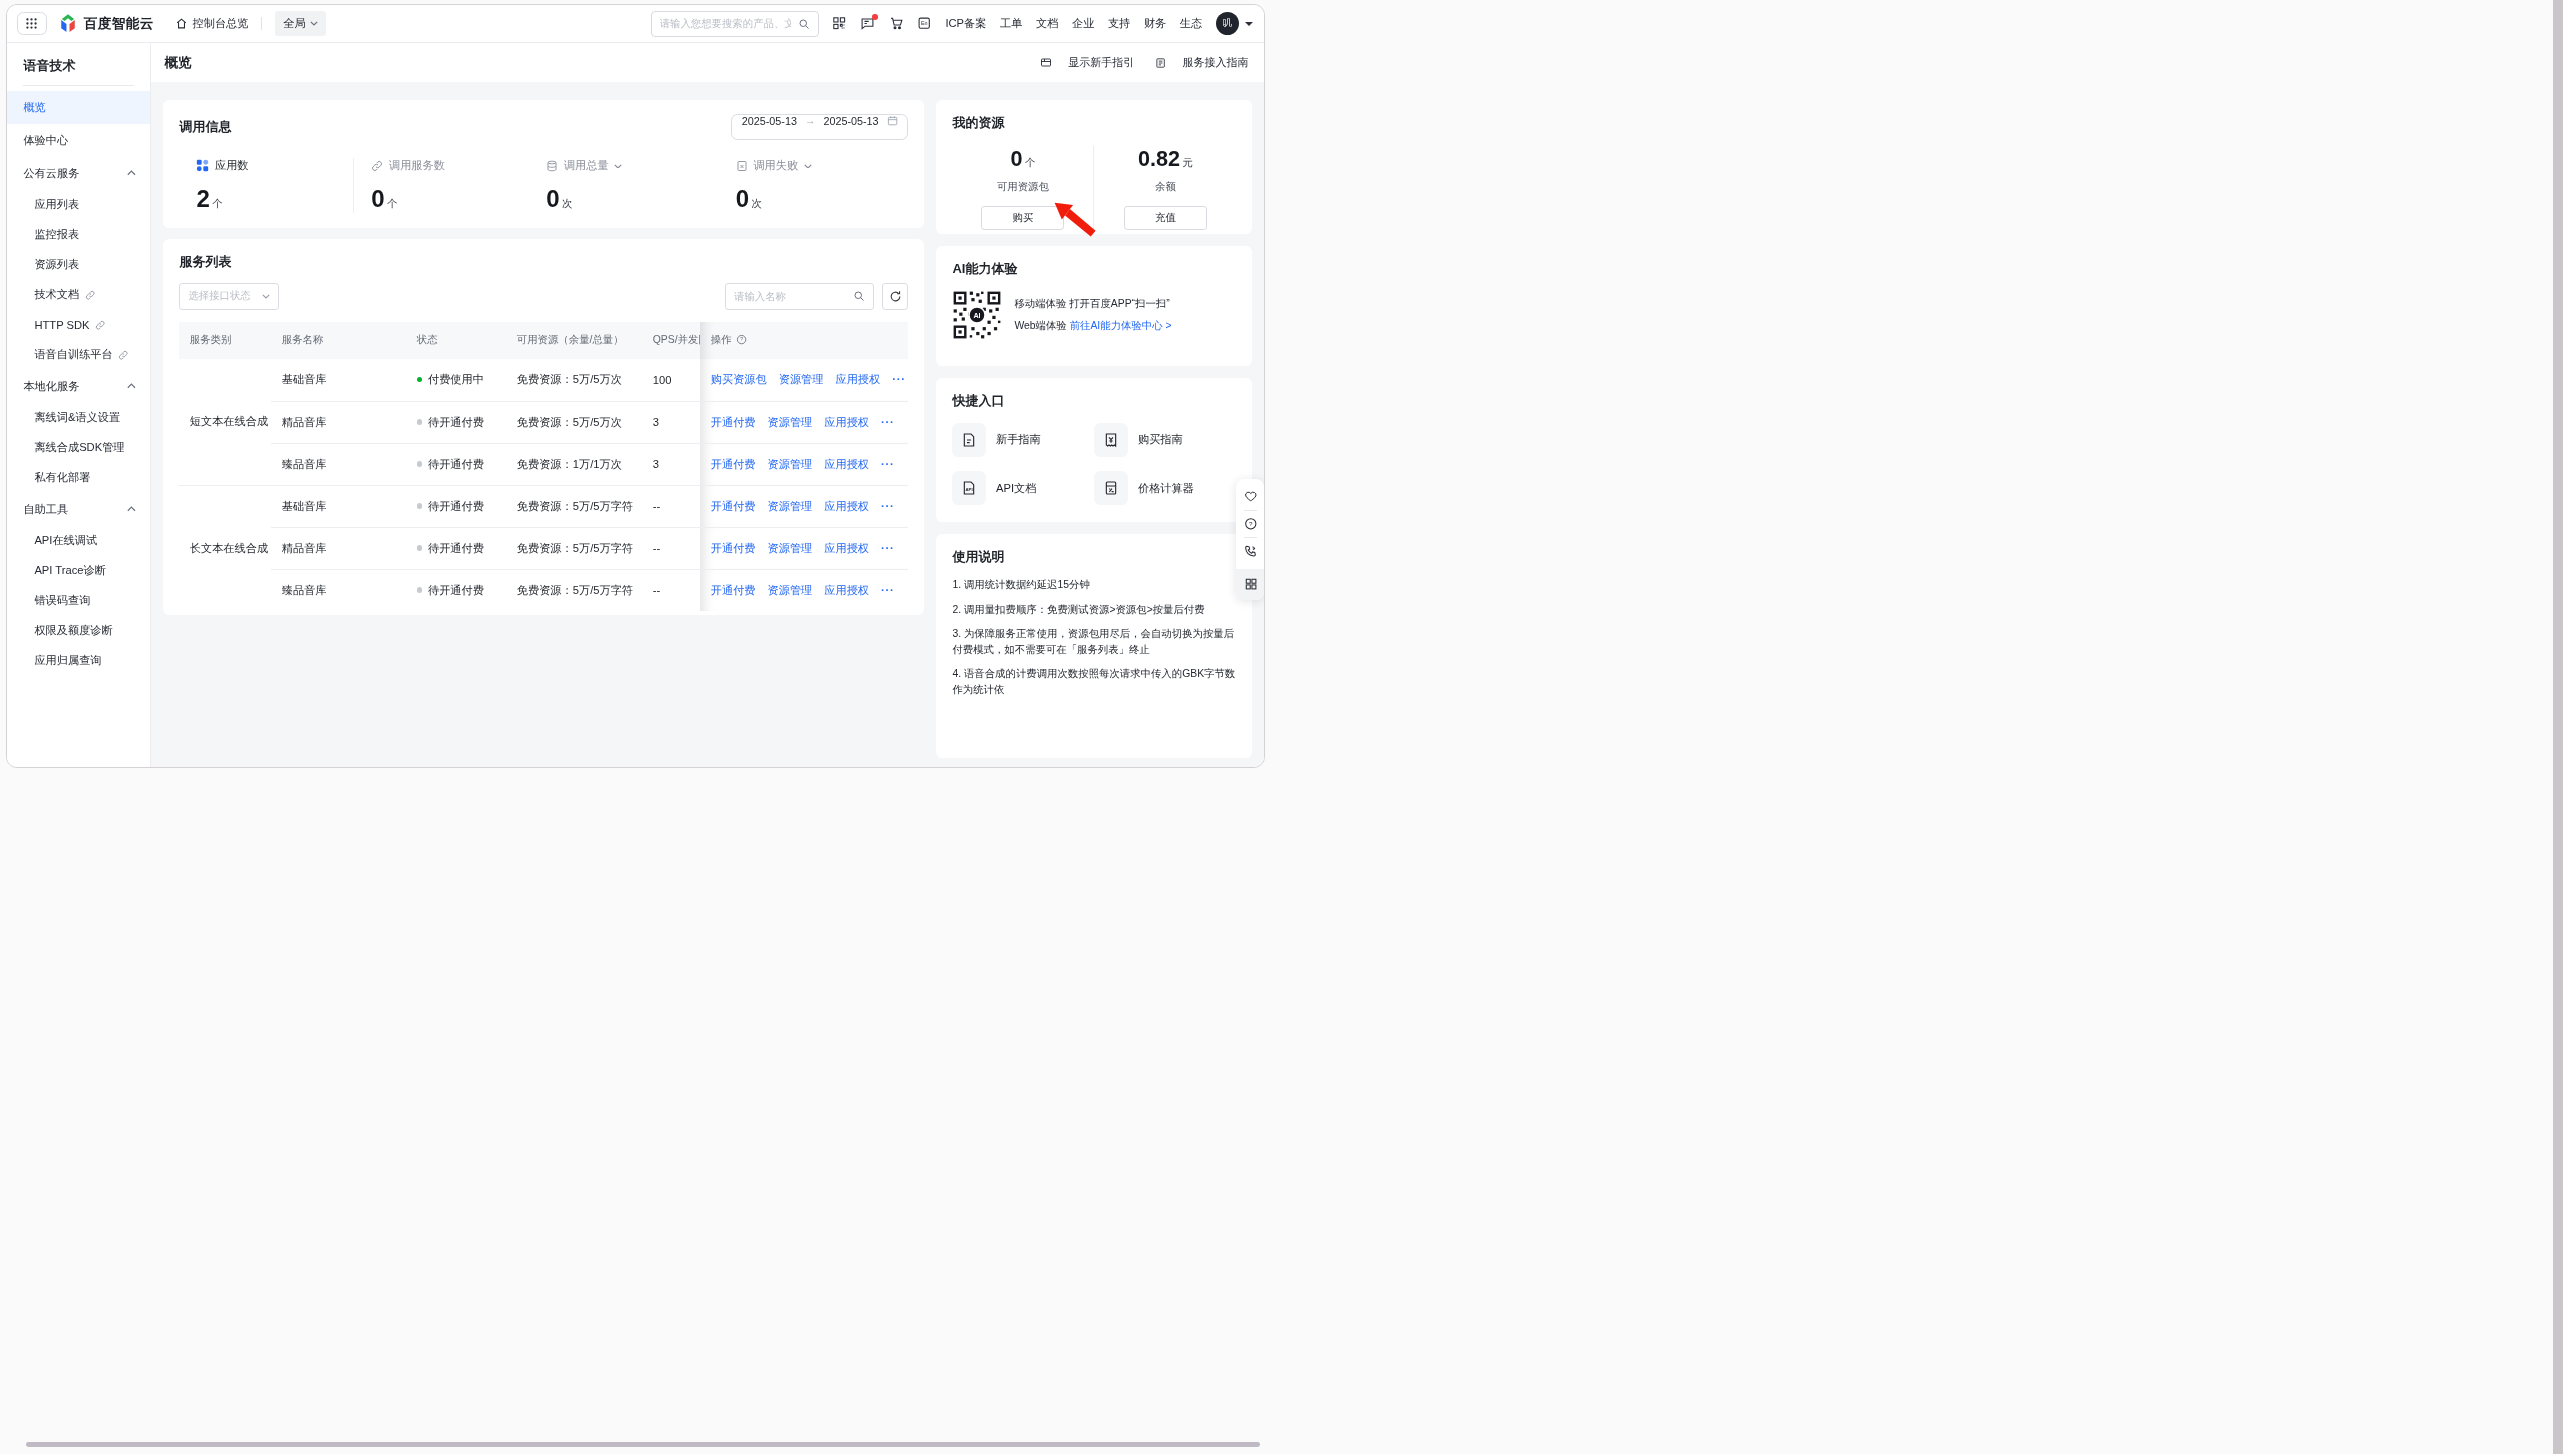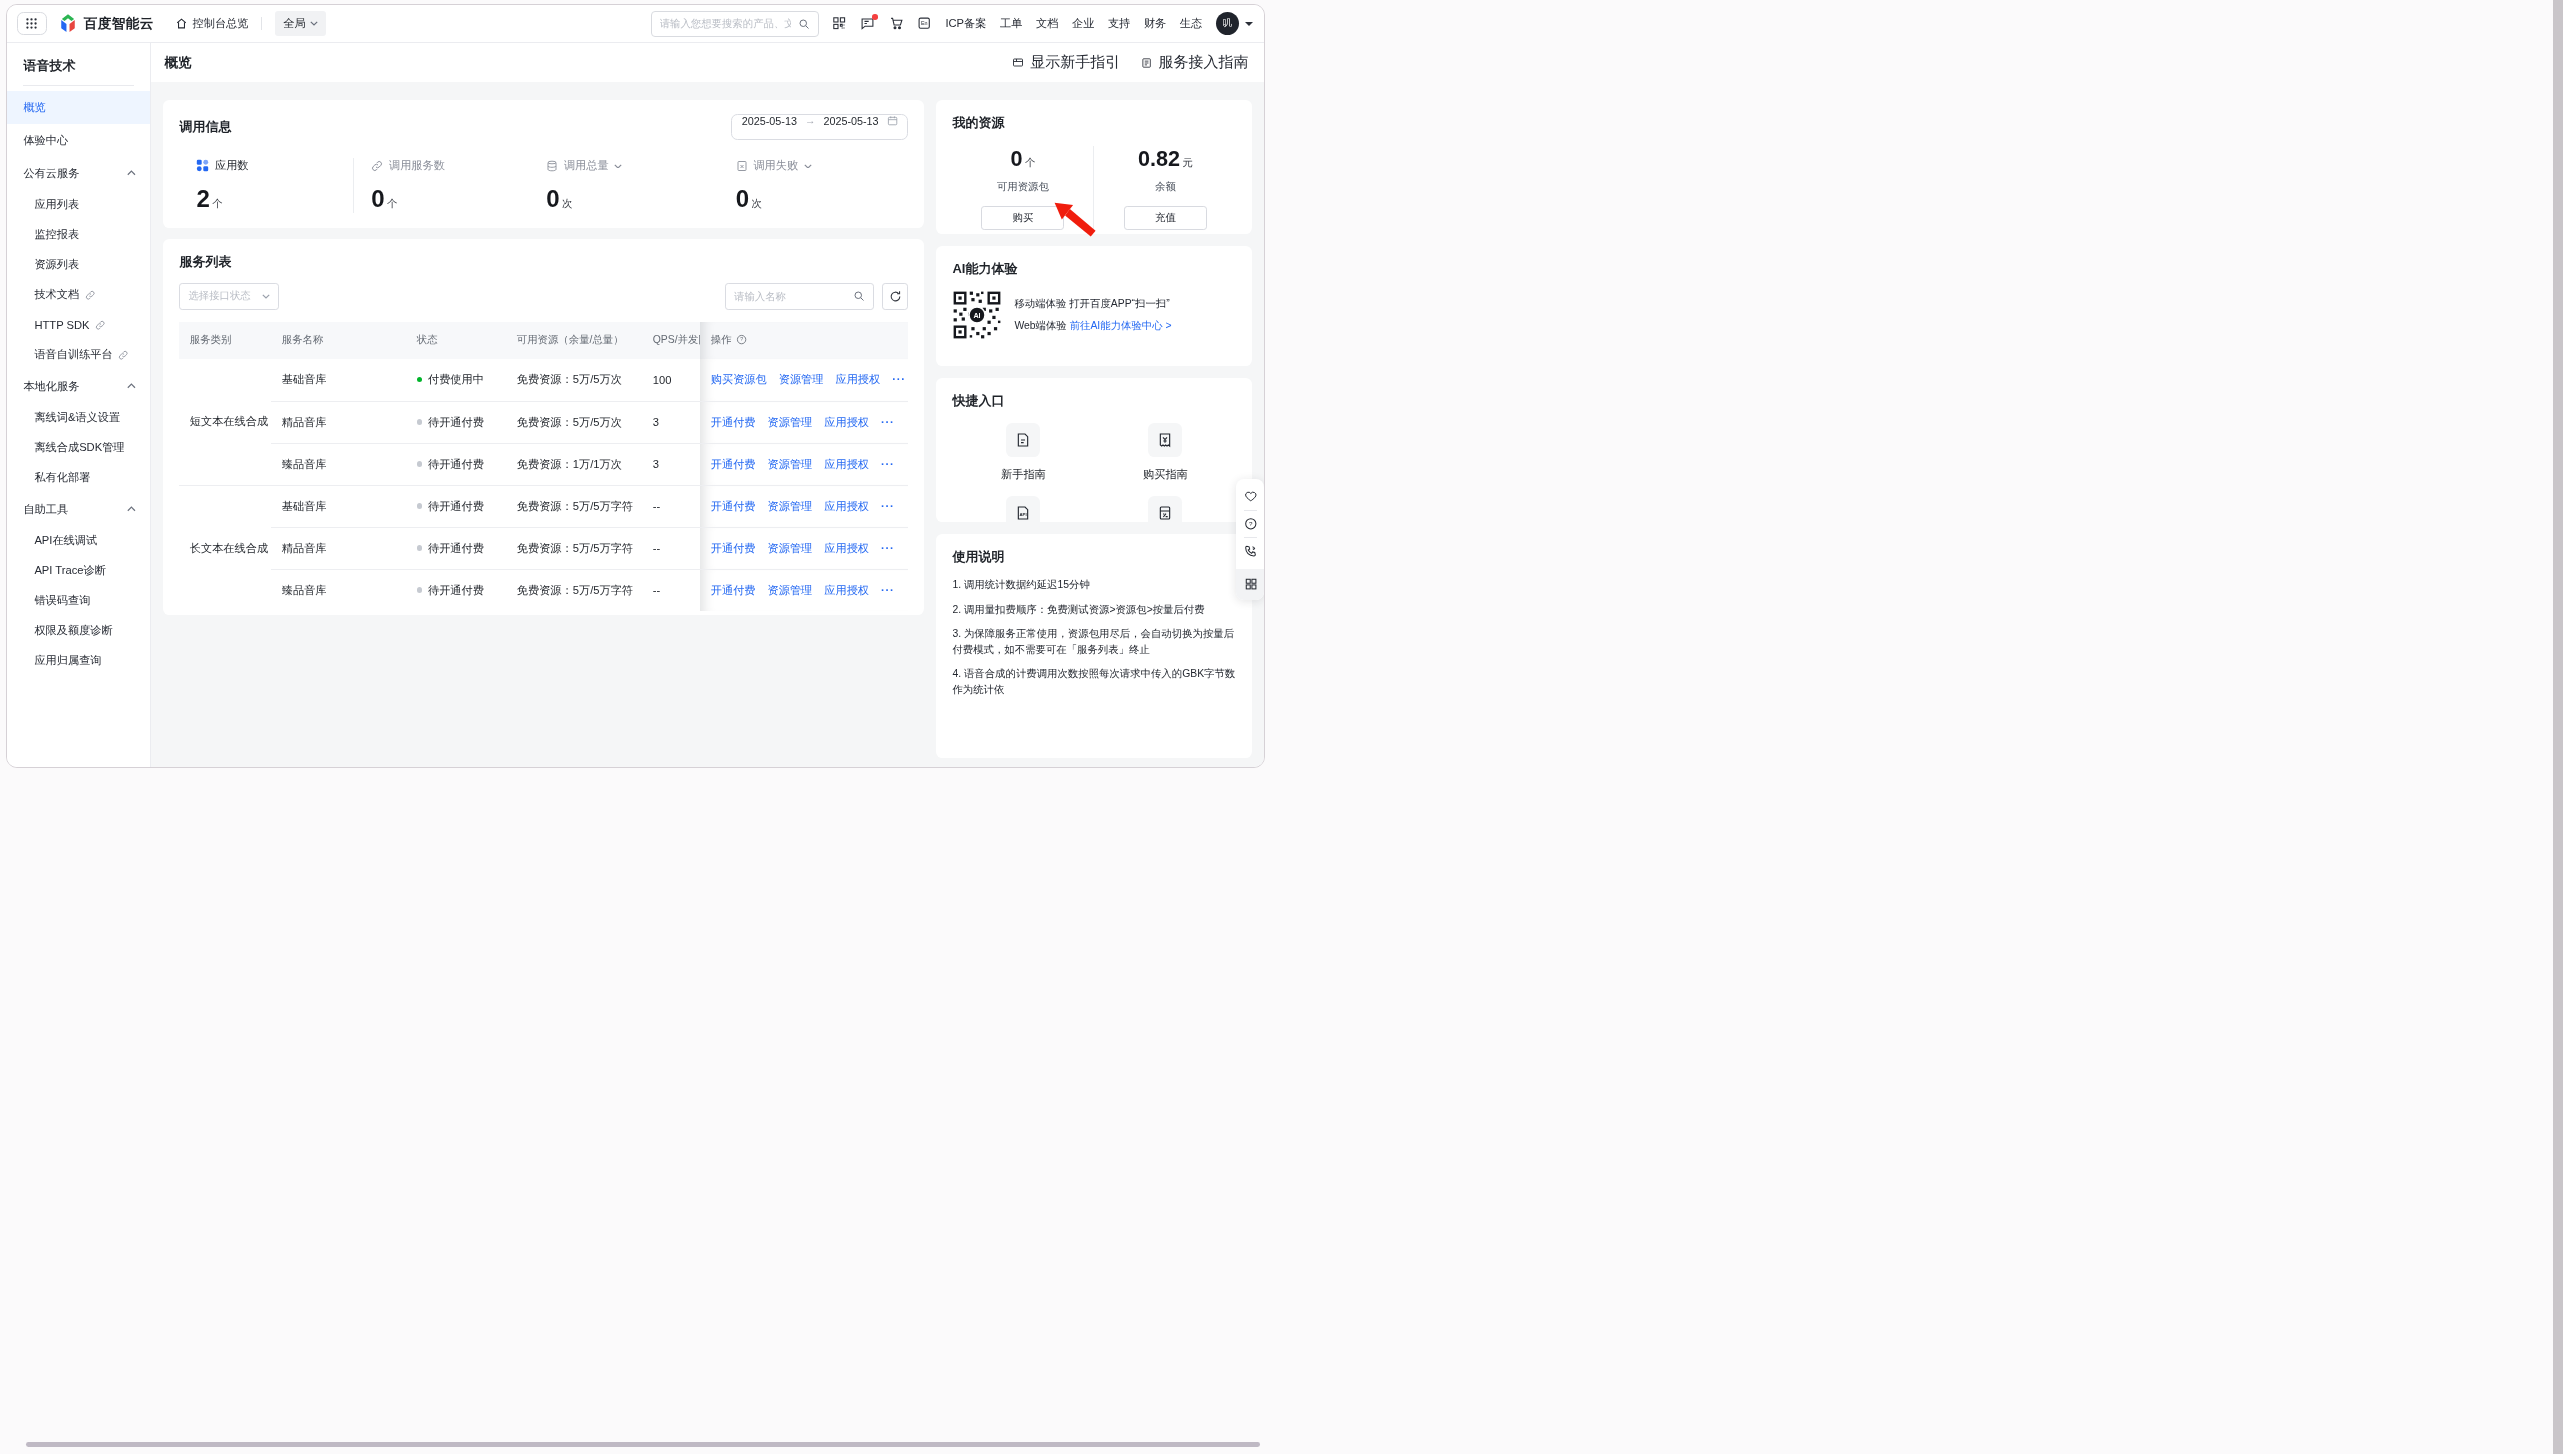--- a/index.html
+++ b/index.html
@@ -54,7 +54,7 @@
   .page-header { height:39px; flex:0 0 39px; background:#fff; display:flex; align-items:center; padding:0 16px 0 13px; }
   .page-title { font-size:13.6px; font-weight:bold; }
   .ph-right { margin-left:auto; display:flex; align-items:center; gap:21px; }
-  .ph-btn { display:flex; align-items:center; gap:6px; font-size:15px; color:#262a33; cursor:pointer; }
+  .ph-btn { display:flex; align-items:center; gap:16px; font-size:11px; color:#262a33; cursor:pointer; }
 
   .scroll { flex:1; padding:7.2px 12px 0 12px; overflow:hidden; position:relative; }
   .banner { height:35px; background:#eef5ff; border-radius:3.2px; display:flex; align-items:center;

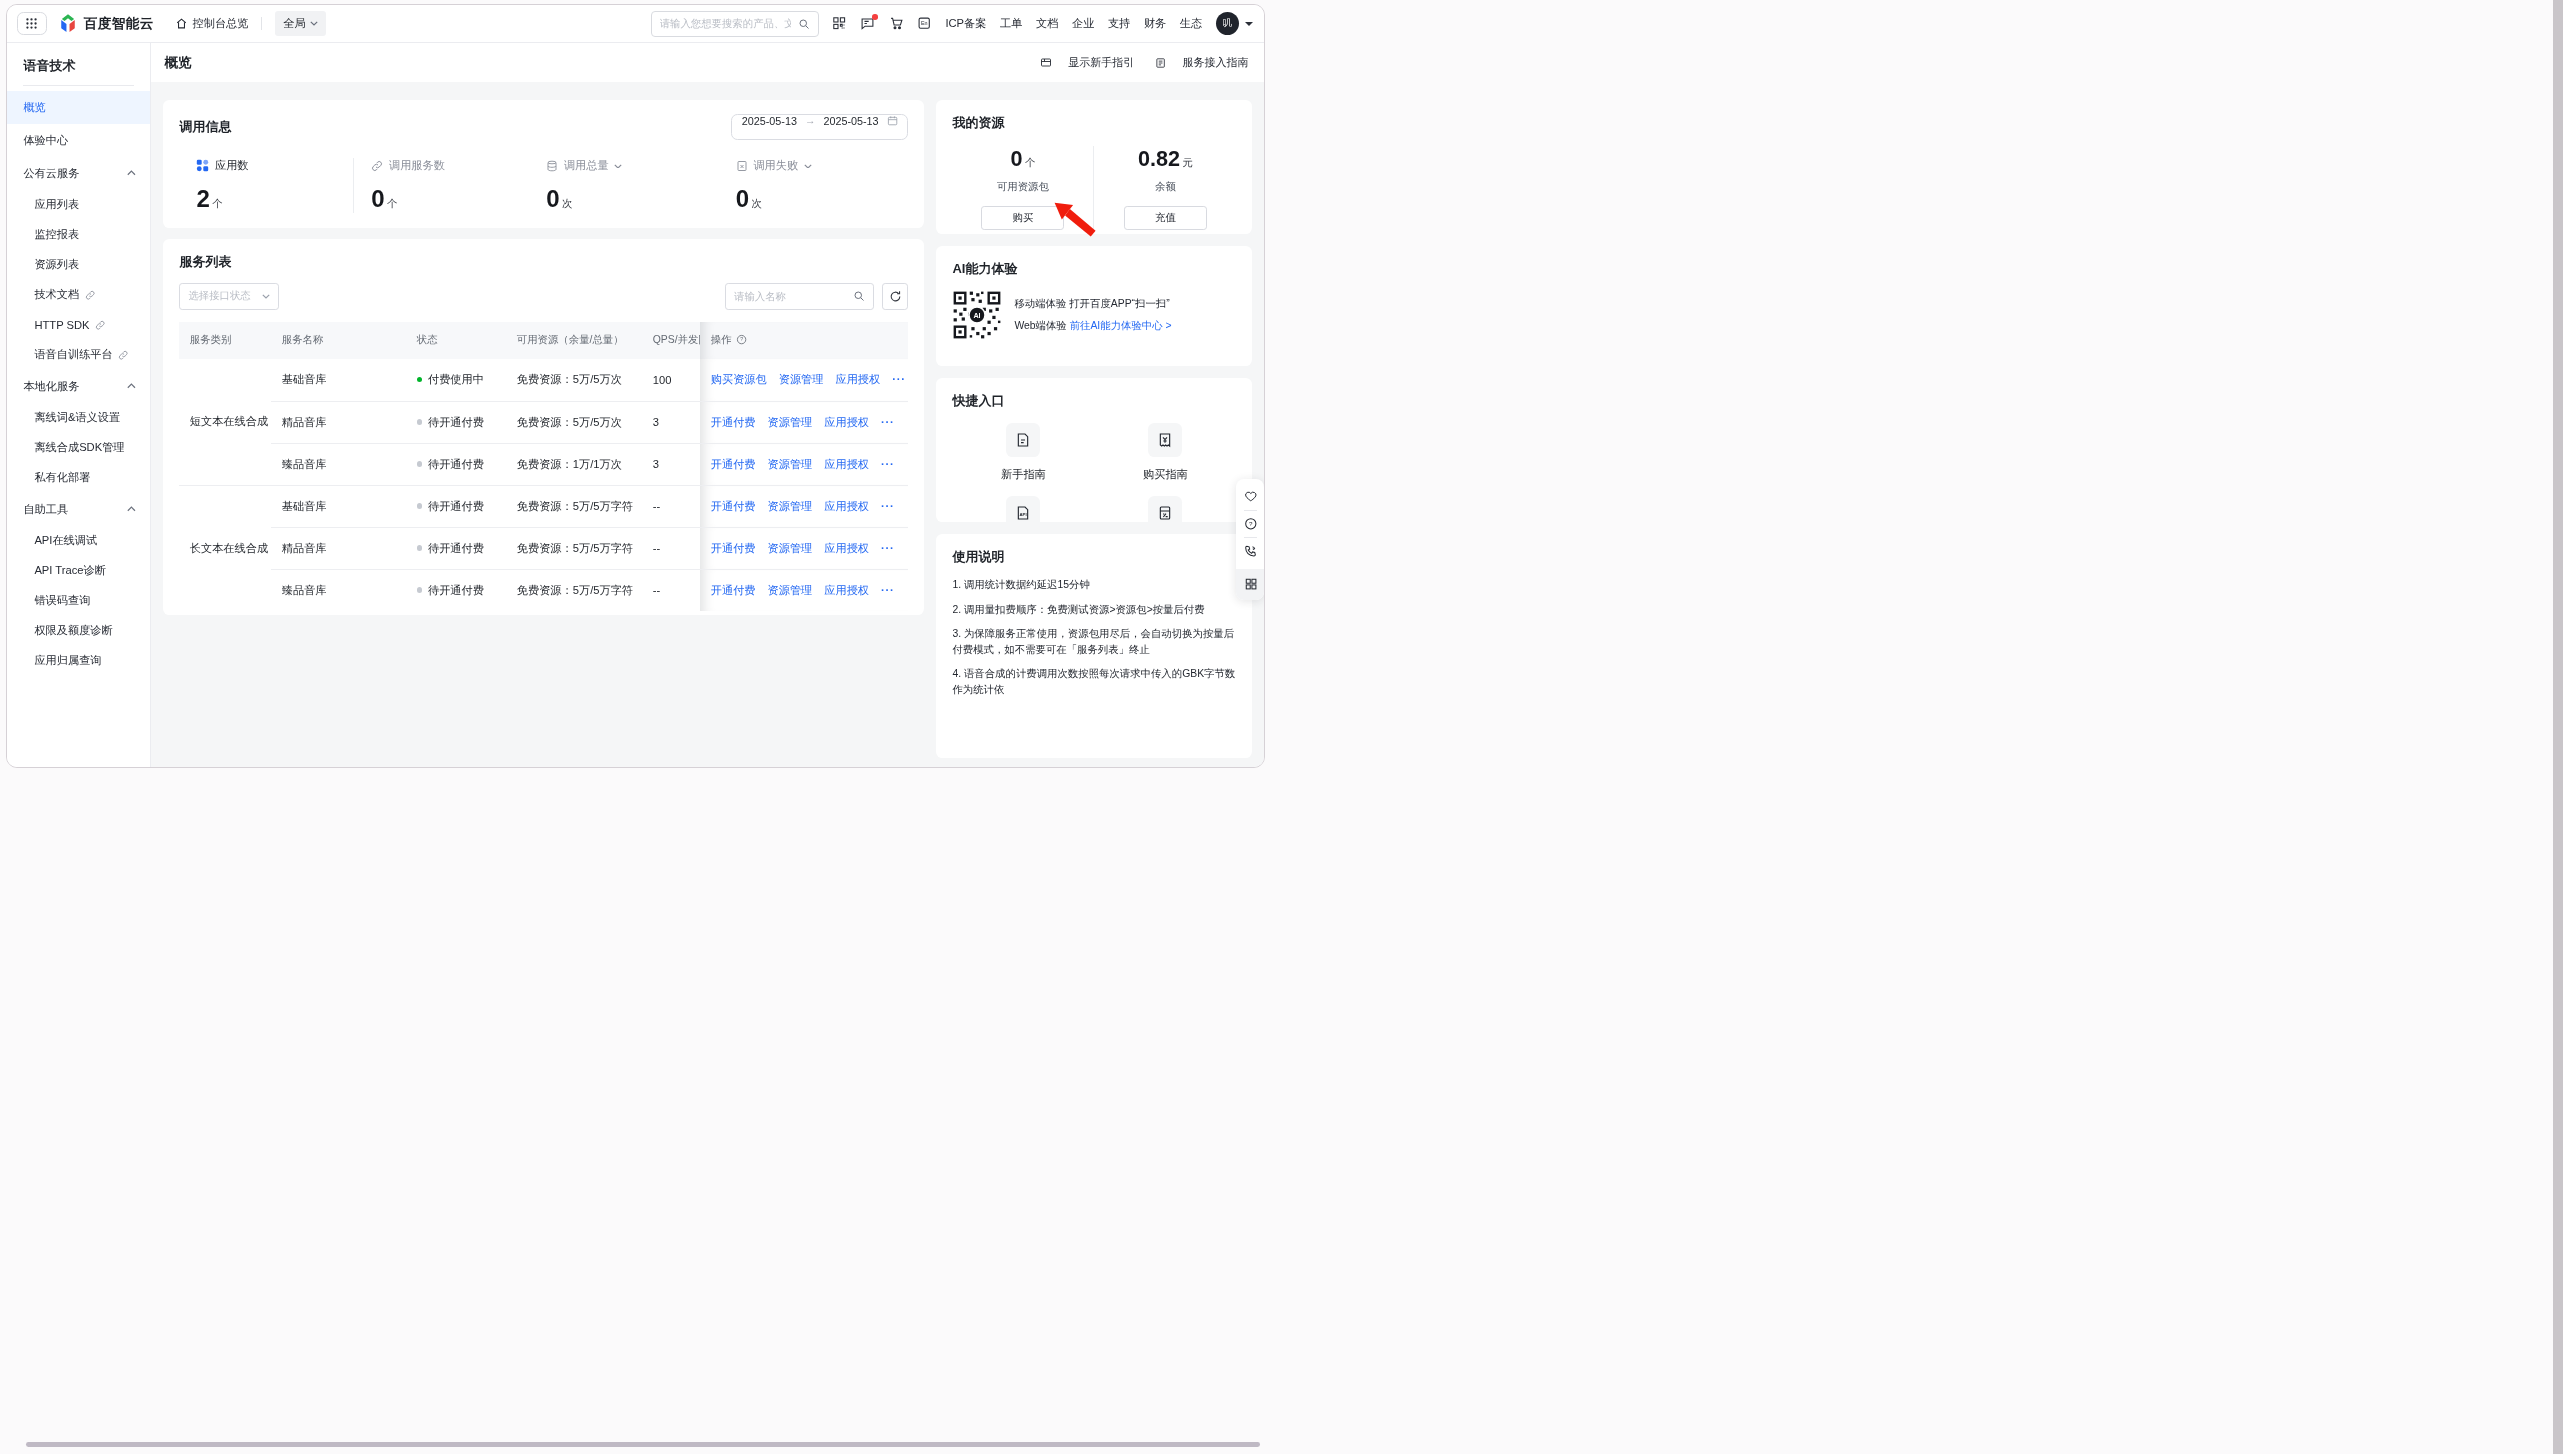--- a/index.html
+++ b/index.html
@@ -135,7 +135,7 @@
   .ai-text a { color:#2468f2; text-decoration:none; cursor:pointer; }
 
   .qe-grid { display:grid; grid-template-columns:1fr 1fr; row-gap:14.4px; margin-top:13px; }
-  .qe-item { display:flex; align-items:center; gap:9.6px; cursor:pointer;flex-direction:column; }
+  .qe-item { display:flex; align-items:center; gap:9.6px; cursor:pointer; }
   .qe-tile { width:34px; height:34px; border-radius:6.4px; background:#f5f6f7; display:flex;
     align-items:center; justify-content:center; color:#23272f; }
   .qe-label { font-size:11.2px; }

